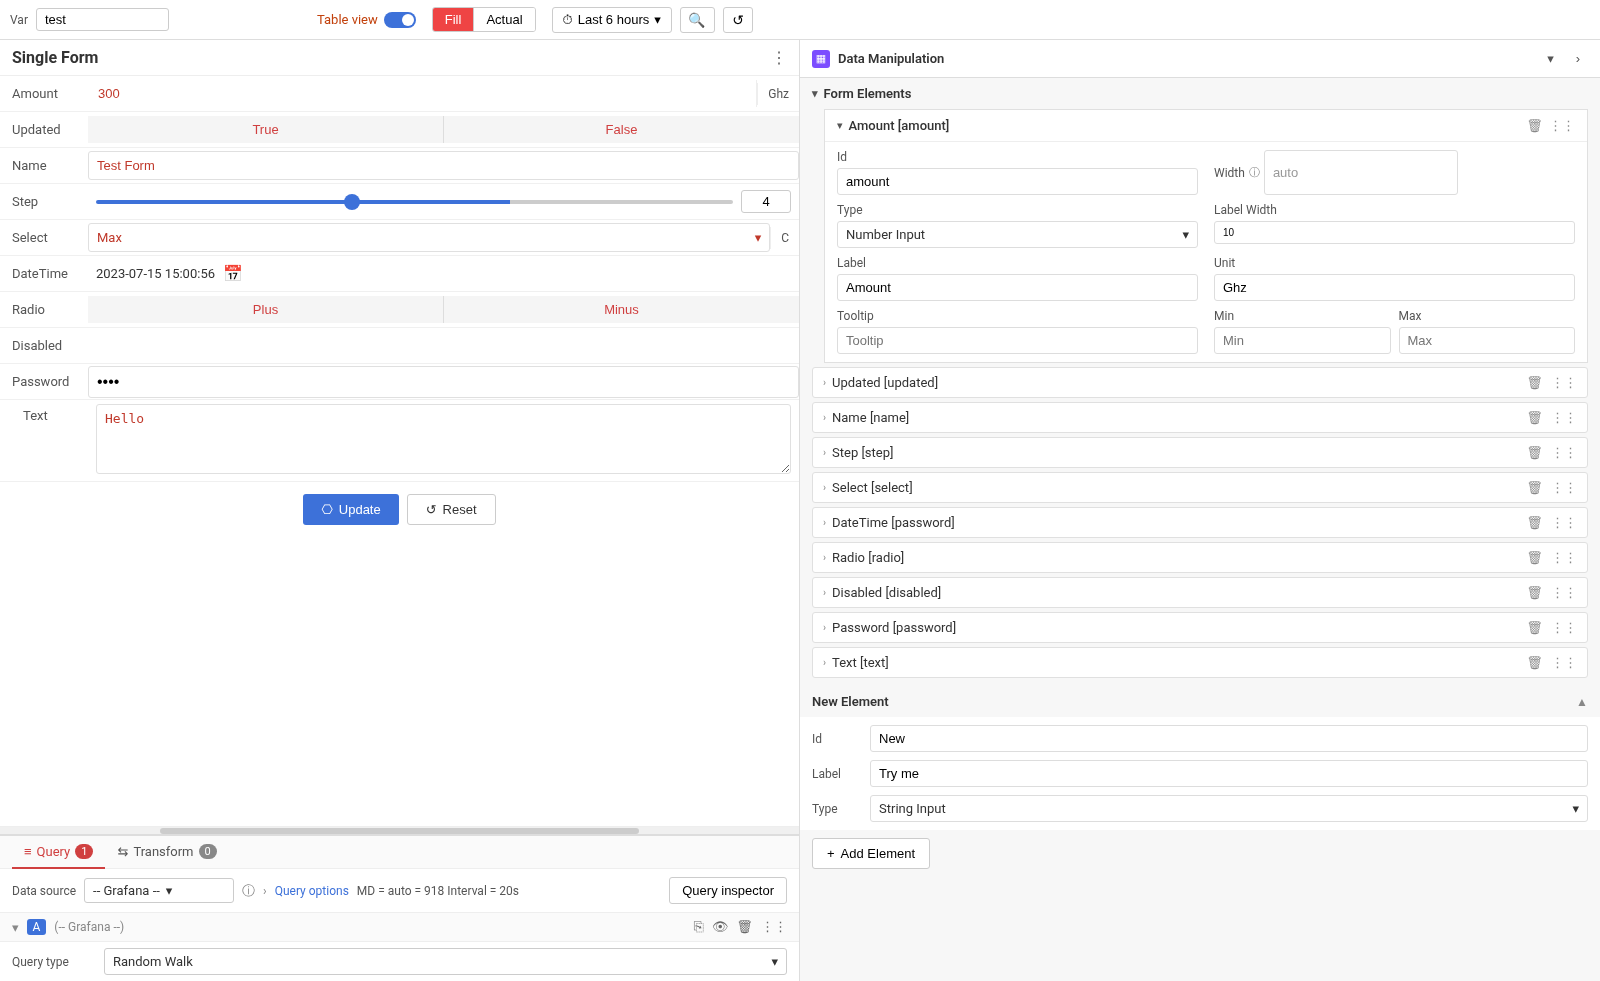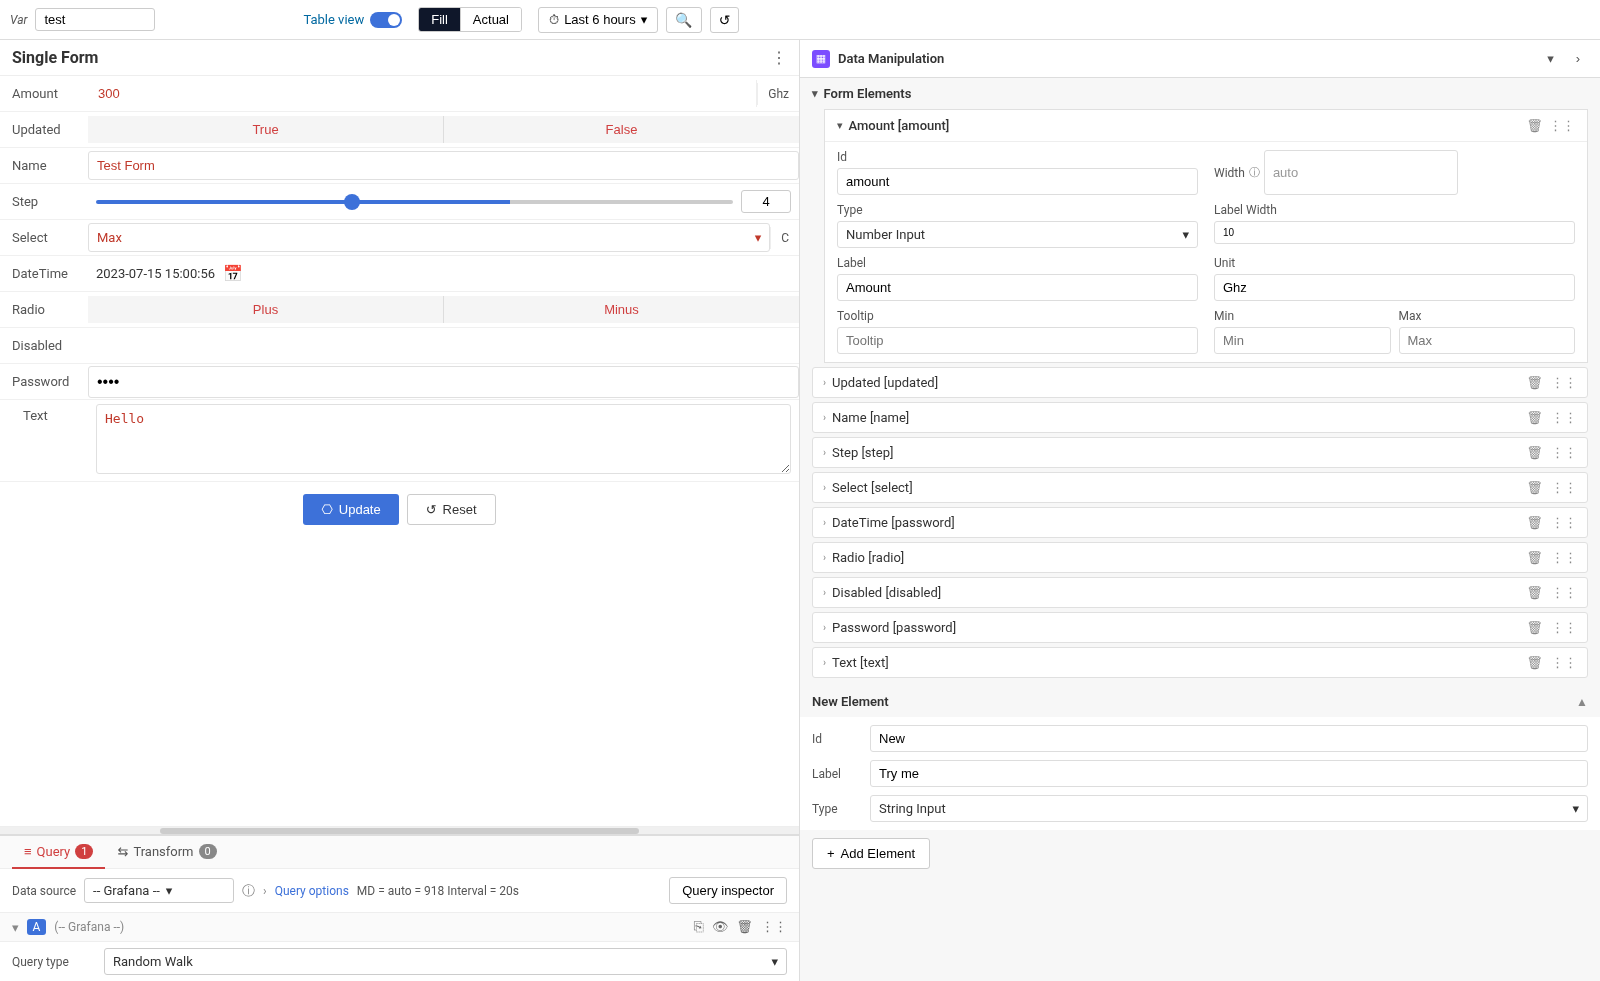--- a/index.html
+++ b/index.html
@@ -6,7 +6,7 @@
     body { font-family: -apple-system, BlinkMacSystemFont, 'Segoe UI', Roboto, sans-serif; font-size: 13px; background: #f0f0f0; color: #333; display: flex; flex-direction: column; height: 981px; overflow: hidden; }
 
     .top-bar { display: flex; align-items: center; gap: 8px; padding: 6px 10px; background: #fff; border-bottom: 1px solid #ddd; min-height: 40px; }
-    .var-label { font-size: 12px; color: #555; font-style: italic; }
+    .var-label { font-size: 12px; color: #555; }
     .var-input { border: 1px solid #ccc; border-radius: 3px; padding: 3px 8px; font-size: 13px; width: 120px; }
     .table-view-toggle { display: flex; align-items: center; gap: 6px; margin-left: 140px; font-size: 13px; color: #0369a1; }
     .toggle-switch { width: 32px; height: 16px; background: #3d71d9; border-radius: 8px; position: relative; cursor: pointer; }

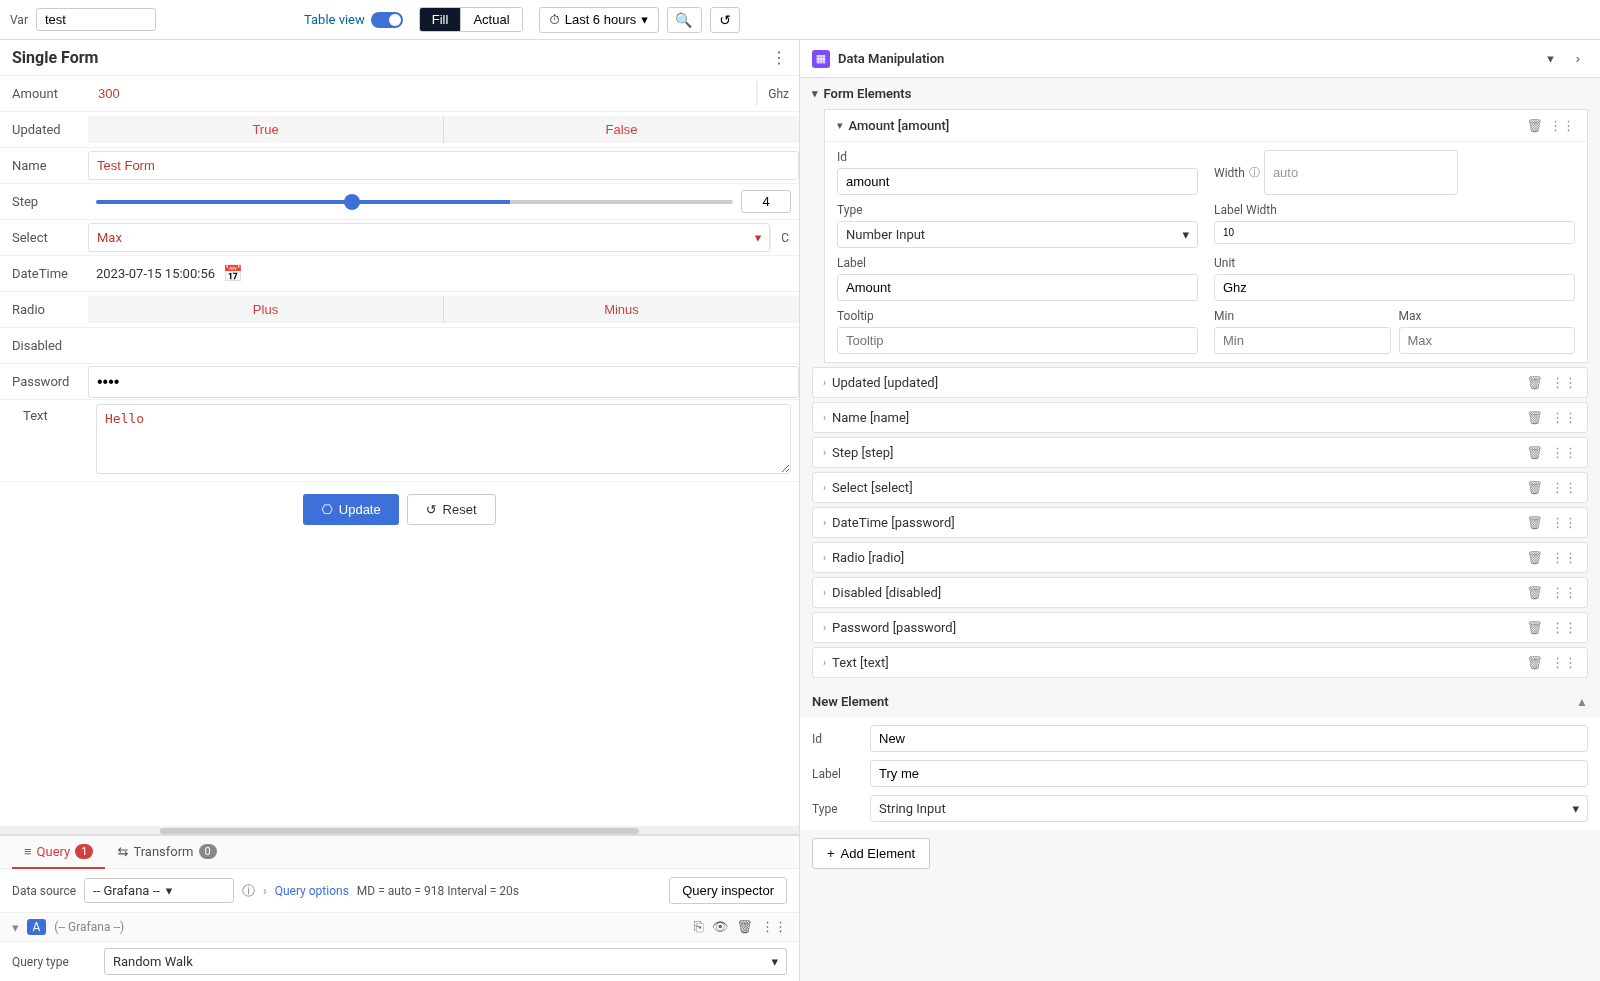--- a/index.html
+++ b/index.html
@@ -7,7 +7,7 @@
 
     .top-bar { display: flex; align-items: center; gap: 8px; padding: 6px 10px; background: #fff; border-bottom: 1px solid #ddd; min-height: 40px; }
     .var-label { font-size: 12px; color: #555; }
-    .var-input { border: 1px solid #ccc; border-radius: 3px; padding: 3px 8px; font-size: 13px; width: 120px; }
+    .var-input { border: 1px solid #ccc; border-radius: 3px; padding: 3px 8px; font-size: 13px; width: 133px; }
     .table-view-toggle { display: flex; align-items: center; gap: 6px; margin-left: 140px; font-size: 13px; color: #0369a1; }
     .toggle-switch { width: 32px; height: 16px; background: #3d71d9; border-radius: 8px; position: relative; cursor: pointer; }
     .toggle-thumb { width: 12px; height: 12px; background: white; border-radius: 50%; position: absolute; top: 2px; right: 2px; }

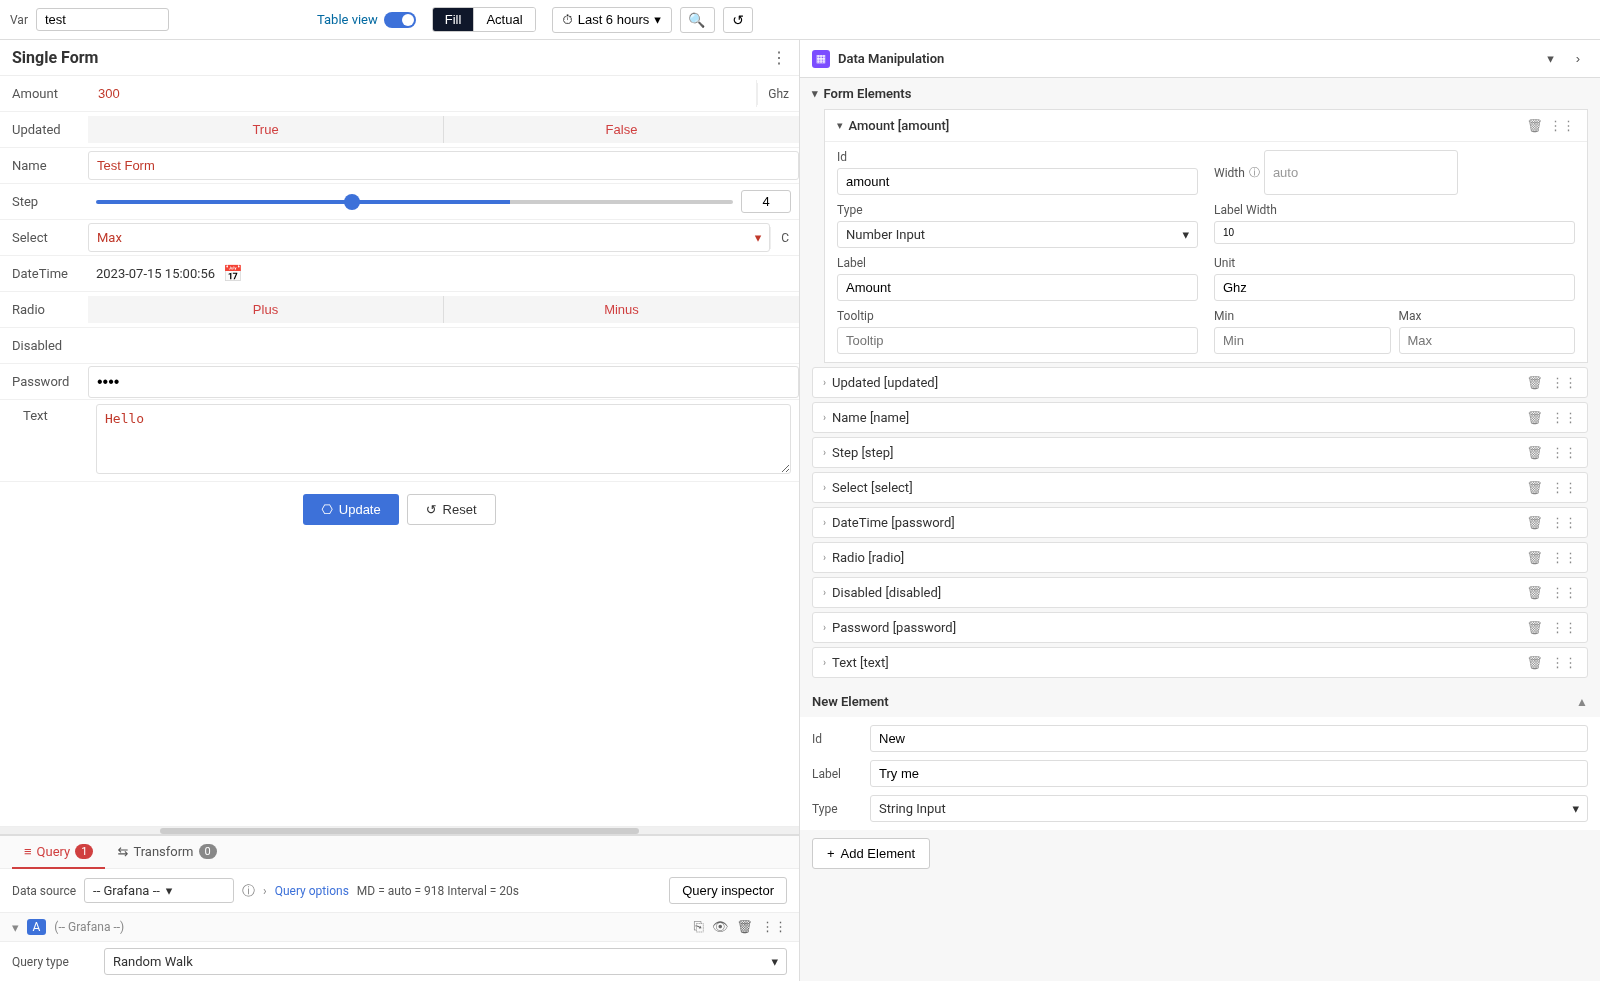--- a/index.html
+++ b/index.html
@@ -8,7 +8,7 @@
     .top-bar { display: flex; align-items: center; gap: 8px; padding: 6px 10px; background: #fff; border-bottom: 1px solid #ddd; min-height: 40px; }
     .var-label { font-size: 12px; color: #555; }
     .var-input { border: 1px solid #ccc; border-radius: 3px; padding: 3px 8px; font-size: 13px; width: 133px; }
-    .table-view-toggle { display: flex; align-items: center; gap: 6px; margin-left: 140px; font-size: 13px; color: #0369a1; }
+    .table-view-toggle { display: flex; align-items: center; gap: 6px; margin-left: 140px; font-size: 13px; color: #c2410c; }
     .toggle-switch { width: 32px; height: 16px; background: #3d71d9; border-radius: 8px; position: relative; cursor: pointer; }
     .toggle-thumb { width: 12px; height: 12px; background: white; border-radius: 50%; position: absolute; top: 2px; right: 2px; }
     .btn-group { display: flex; border: 1px solid #ccc; border-radius: 3px; overflow: hidden; margin-left: 8px; }

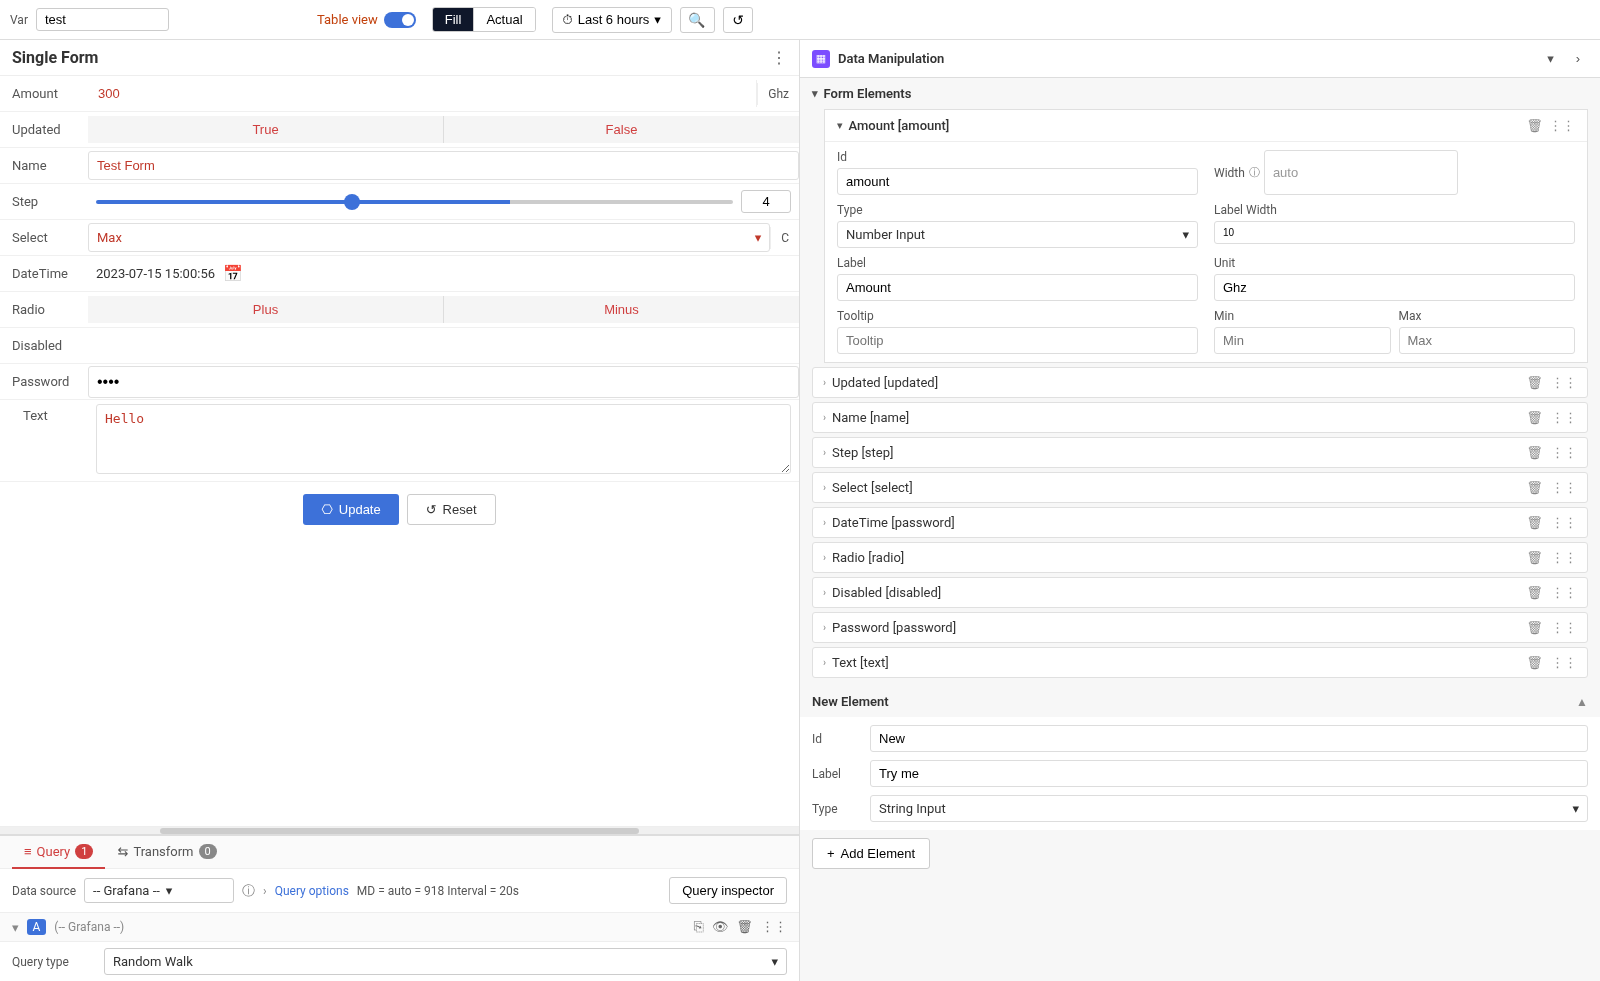--- a/index.html
+++ b/index.html
@@ -13,7 +13,7 @@
     .toggle-thumb { width: 12px; height: 12px; background: white; border-radius: 50%; position: absolute; top: 2px; right: 2px; }
     .btn-group { display: flex; border: 1px solid #ccc; border-radius: 3px; overflow: hidden; margin-left: 8px; }
     .btn-group button { padding: 4px 12px; border: none; background: #fff; cursor: pointer; font-size: 13px; }
-    .btn-group button.active { background: #0f172a; color: white; }
+    .btn-group button.active { background: #ef4444; color: white; }
     .btn-group button:not(:last-child) { border-right: 1px solid #ccc; }
     .time-btn { display: flex; align-items: center; gap: 5px; padding: 4px 10px; border: 1px solid #ccc; border-radius: 3px; background: #fff; cursor: pointer; font-size: 13px; margin-left: 8px; }
     .icon-btn { padding: 4px 8px; border: 1px solid #ccc; border-radius: 3px; background: #fff; cursor: pointer; font-size: 14px; }

